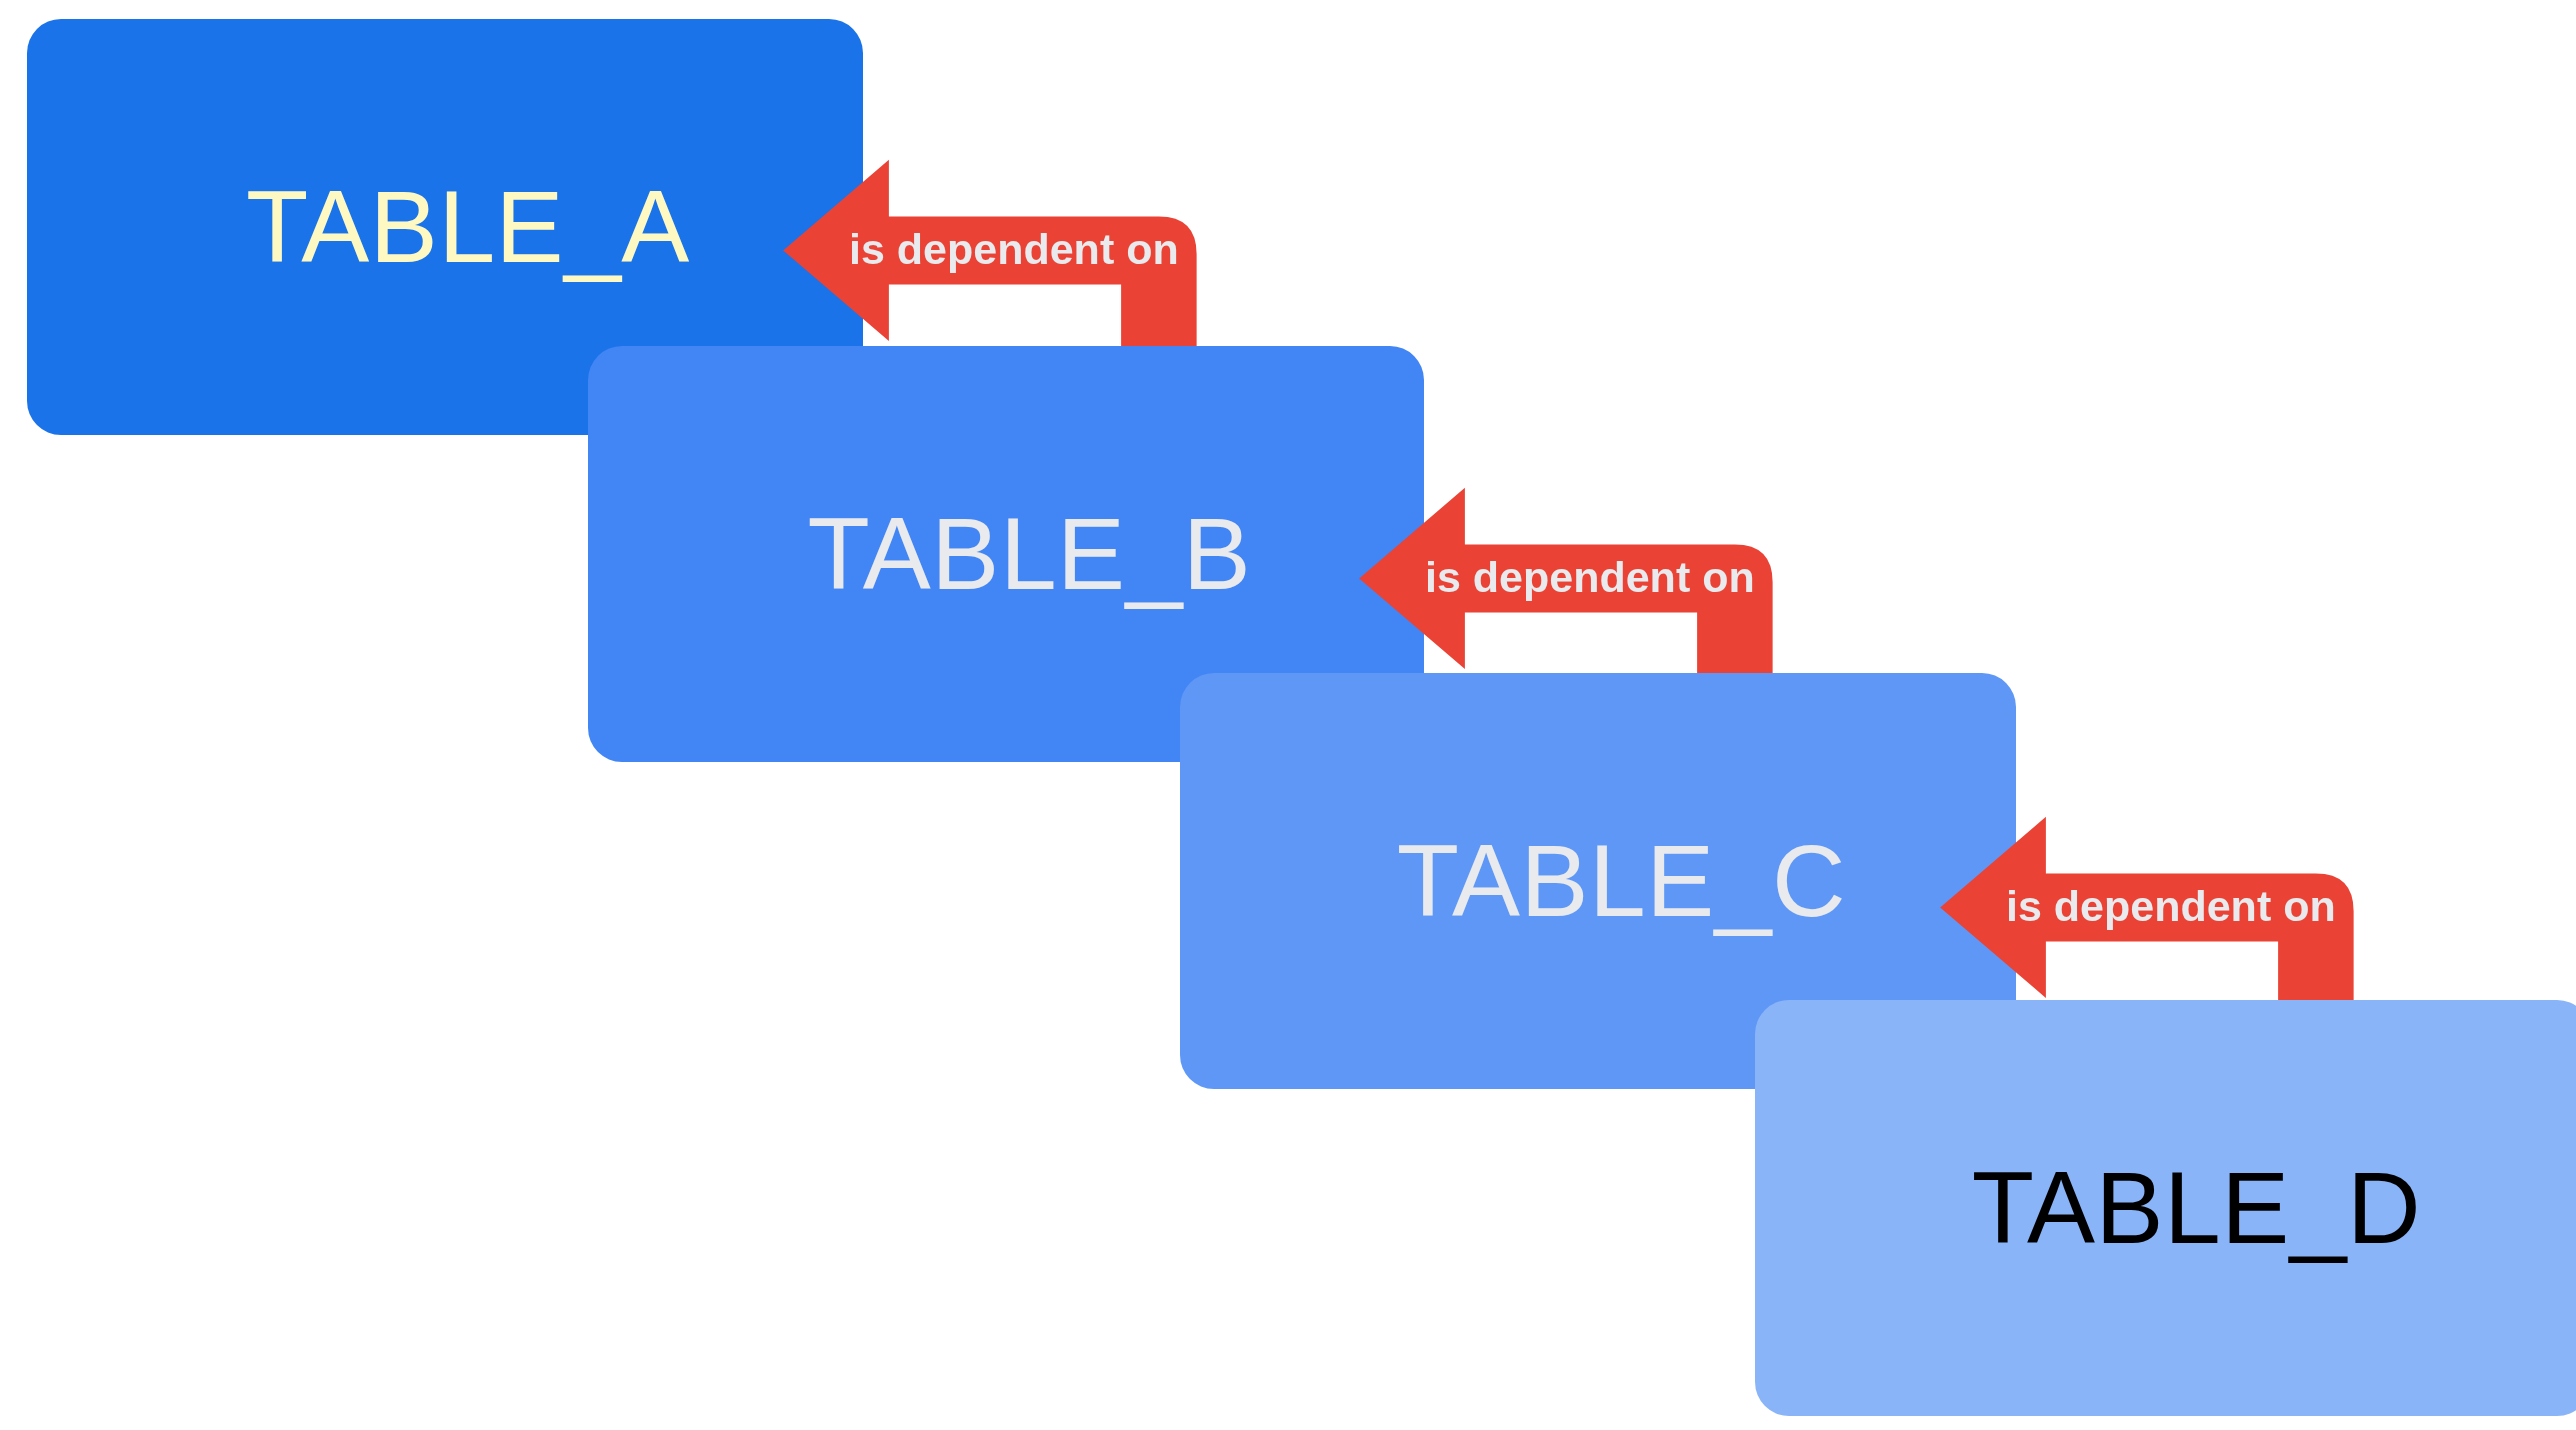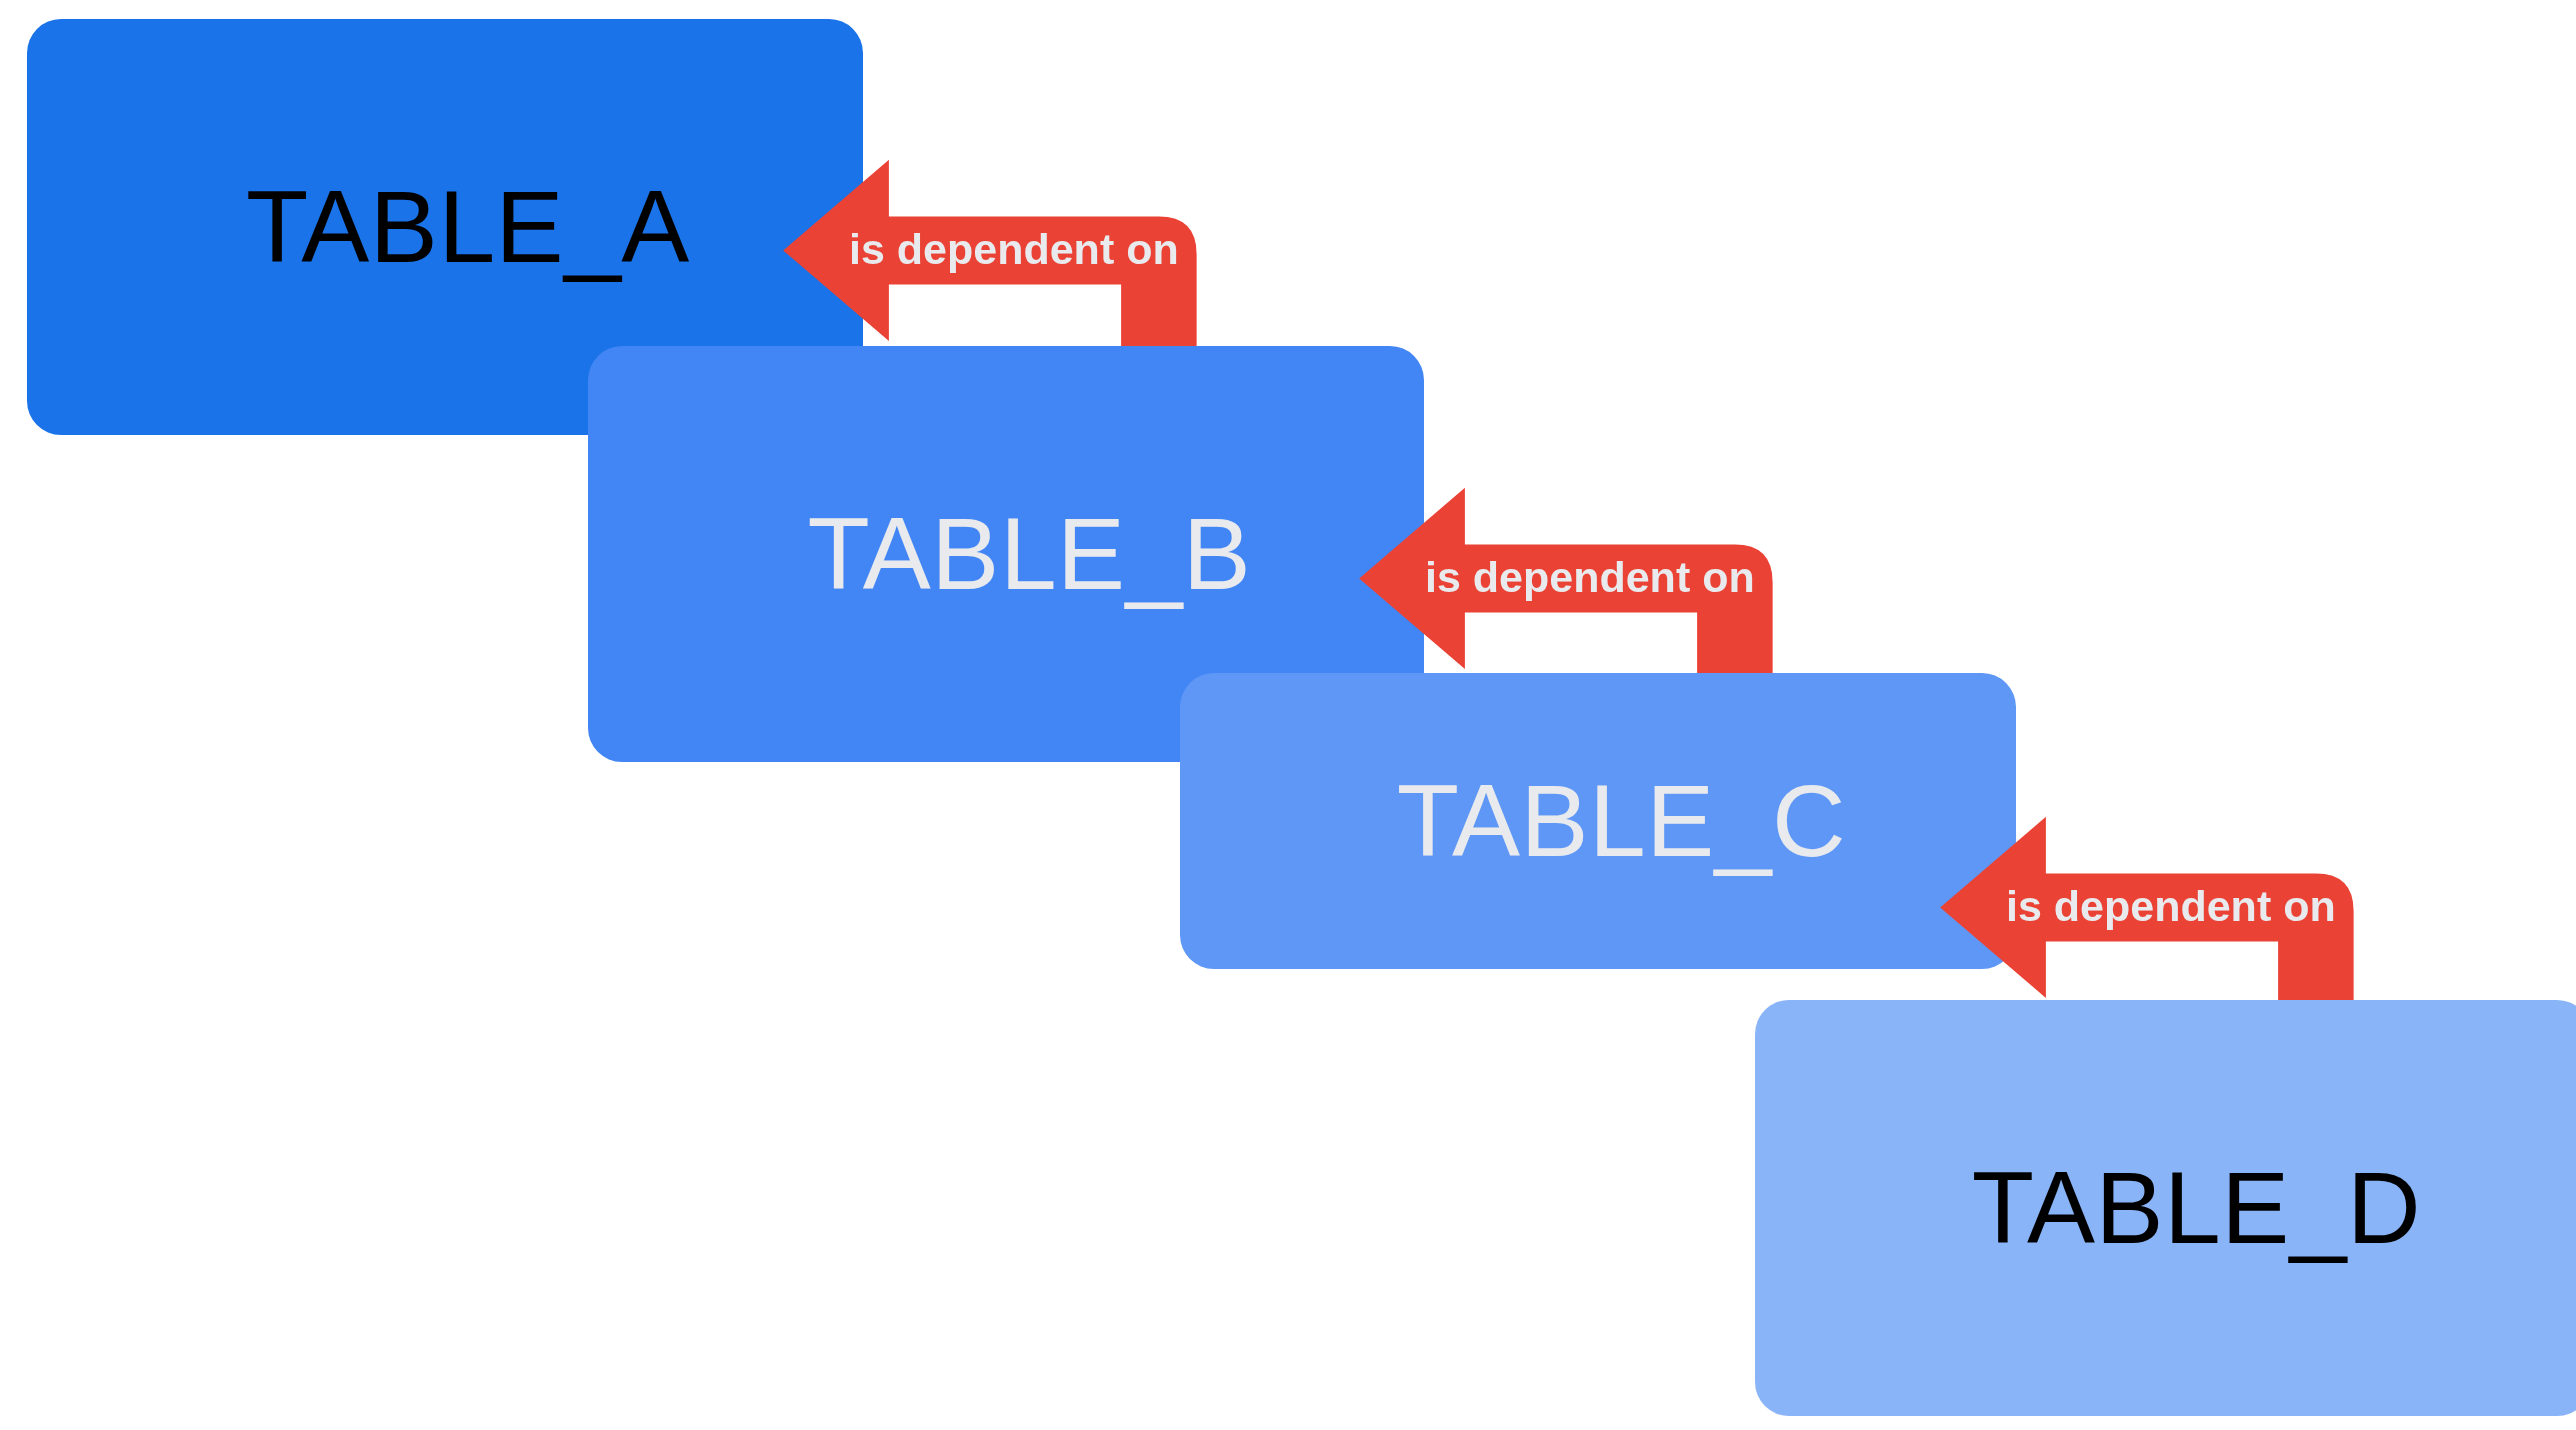--- a/index.html
+++ b/index.html
@@ -63,7 +63,7 @@
 <div id="canvas" style="background: rgb(255, 255, 255);">
 
   <div class="node-box" style="left: 26.5px; top: 19px; width: 836px; height: 416px; background: rgb(26, 115, 232);">
-    <span class="node-label" style="color: #000000;">TABLE_A</span>
+    <span class="node-label" style="color: #fef9c3;">TABLE_A</span>
   </div>
 
   <div class="edge" style="left: 783px; top: 156px;">

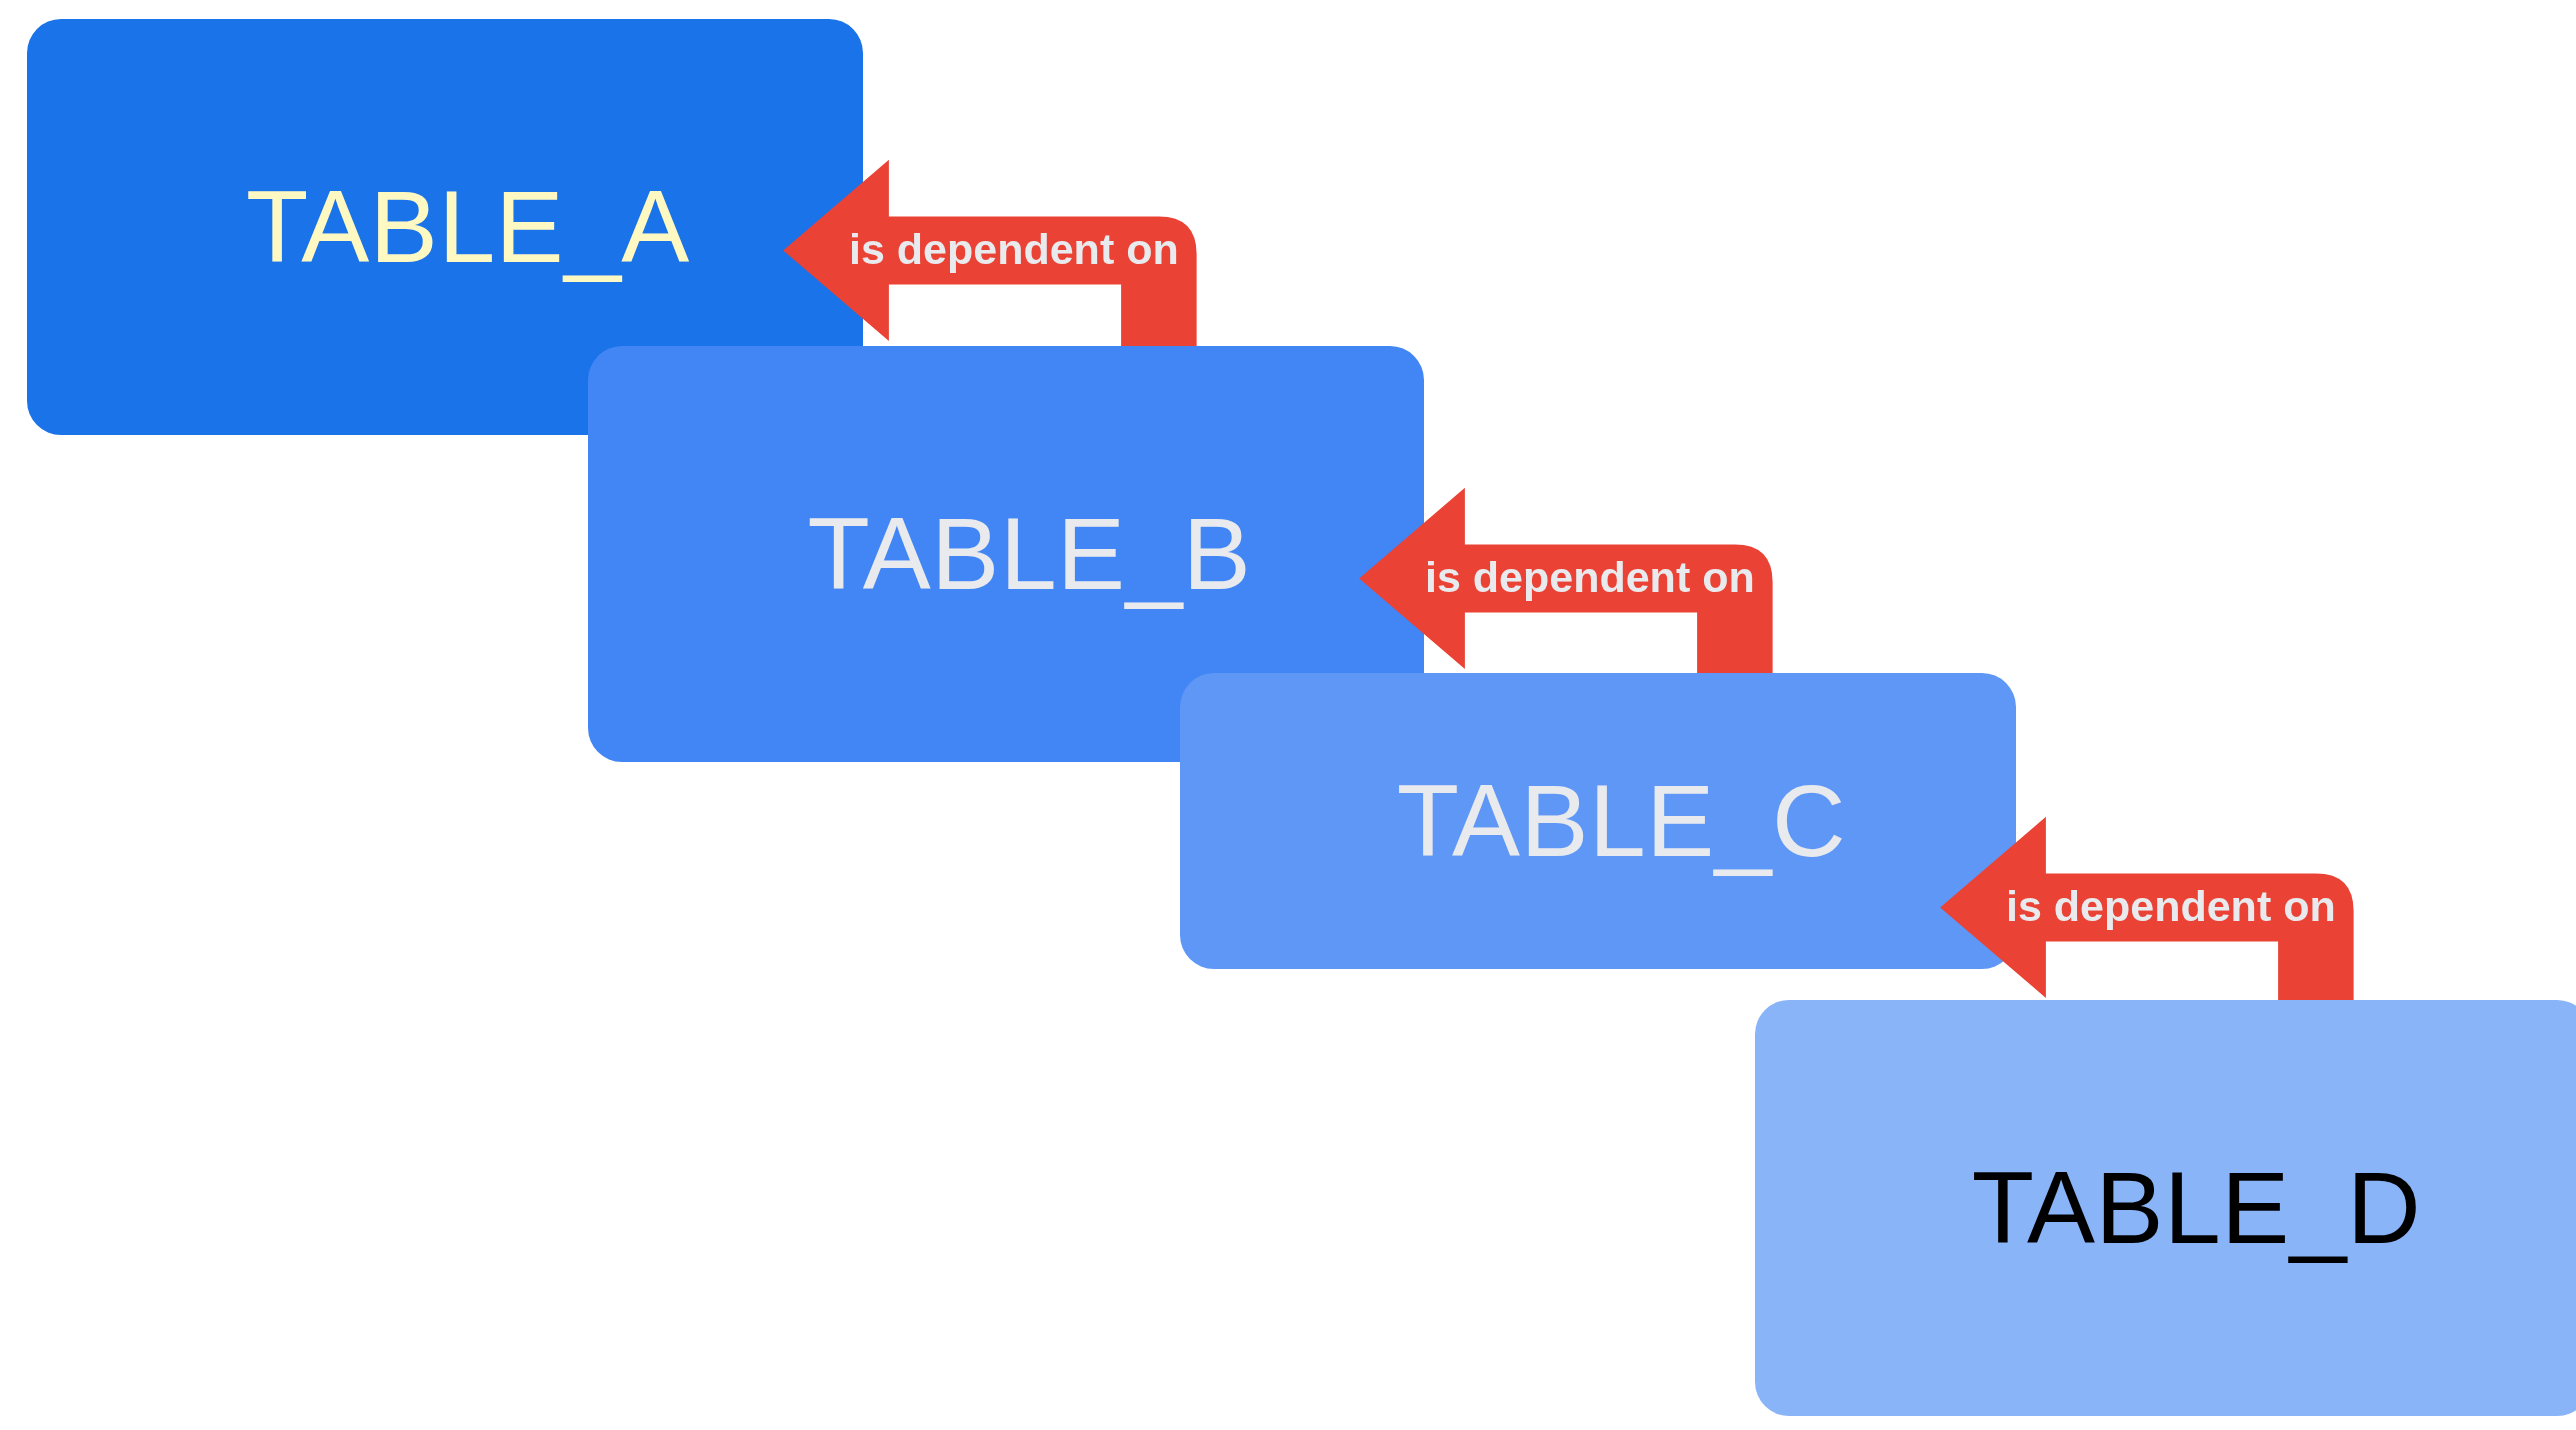--- a/index.html
+++ b/index.html
@@ -104,7 +104,7 @@
     <span class="edge-label" style="left: 66px; top: 72px; color: rgb(232, 234, 237);">is dependent on</span>
   </div>
 
-  <div class="node-box" style="left: 1180px; top: 673px; width: 836px; height: 296px; background: rgb(94, 151, 246);">
+  <div class="node-box" style="left: 1180px; top: 673px; width: 836px; height: 416px; background: rgb(94, 151, 246);">
     <span class="node-label" style="color: rgb(232, 234, 237);">TABLE_C</span>
   </div>
 

